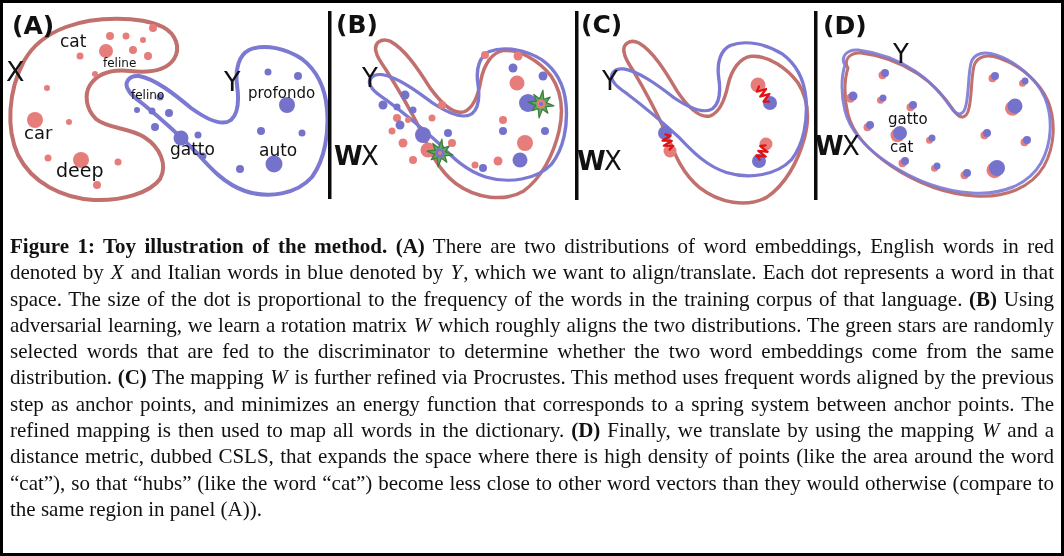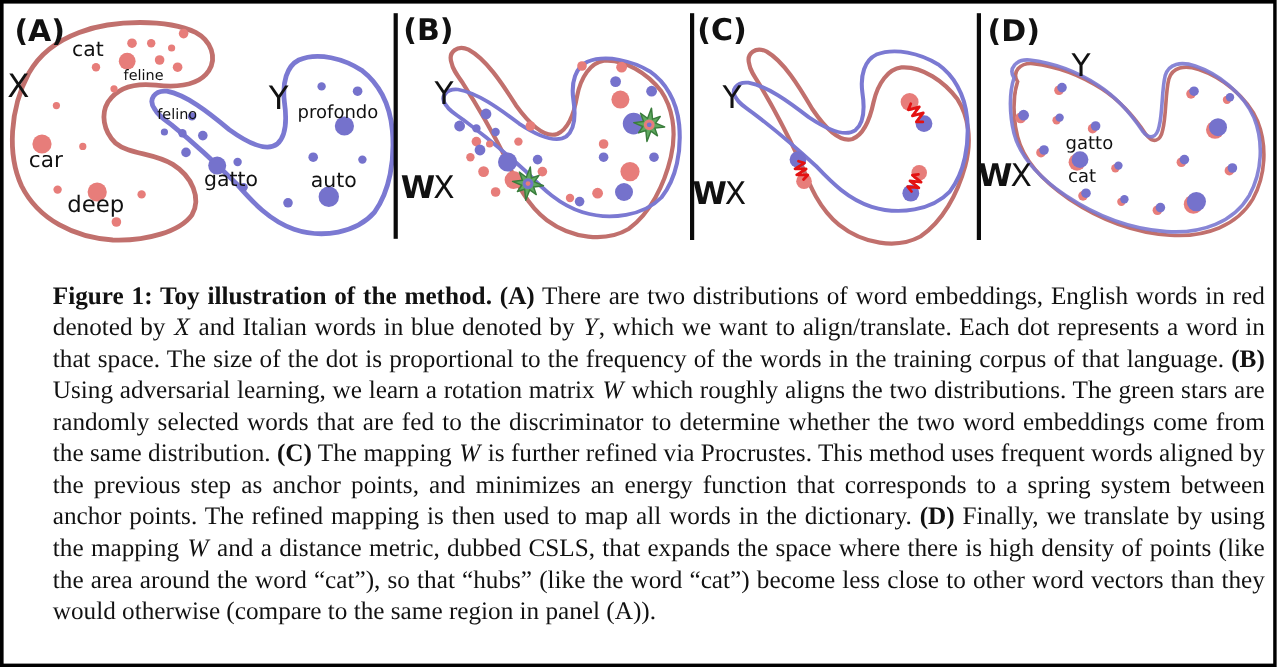--- a/index.html
+++ b/index.html
@@ -22,7 +22,6 @@
     color:#111;
     text-align:justify;
     text-align-last:left;
-    margin-left:34px;
   }
   .caption .b{font-weight:bold;}
   .caption .i{font-style:italic;padding:0 1px;}

